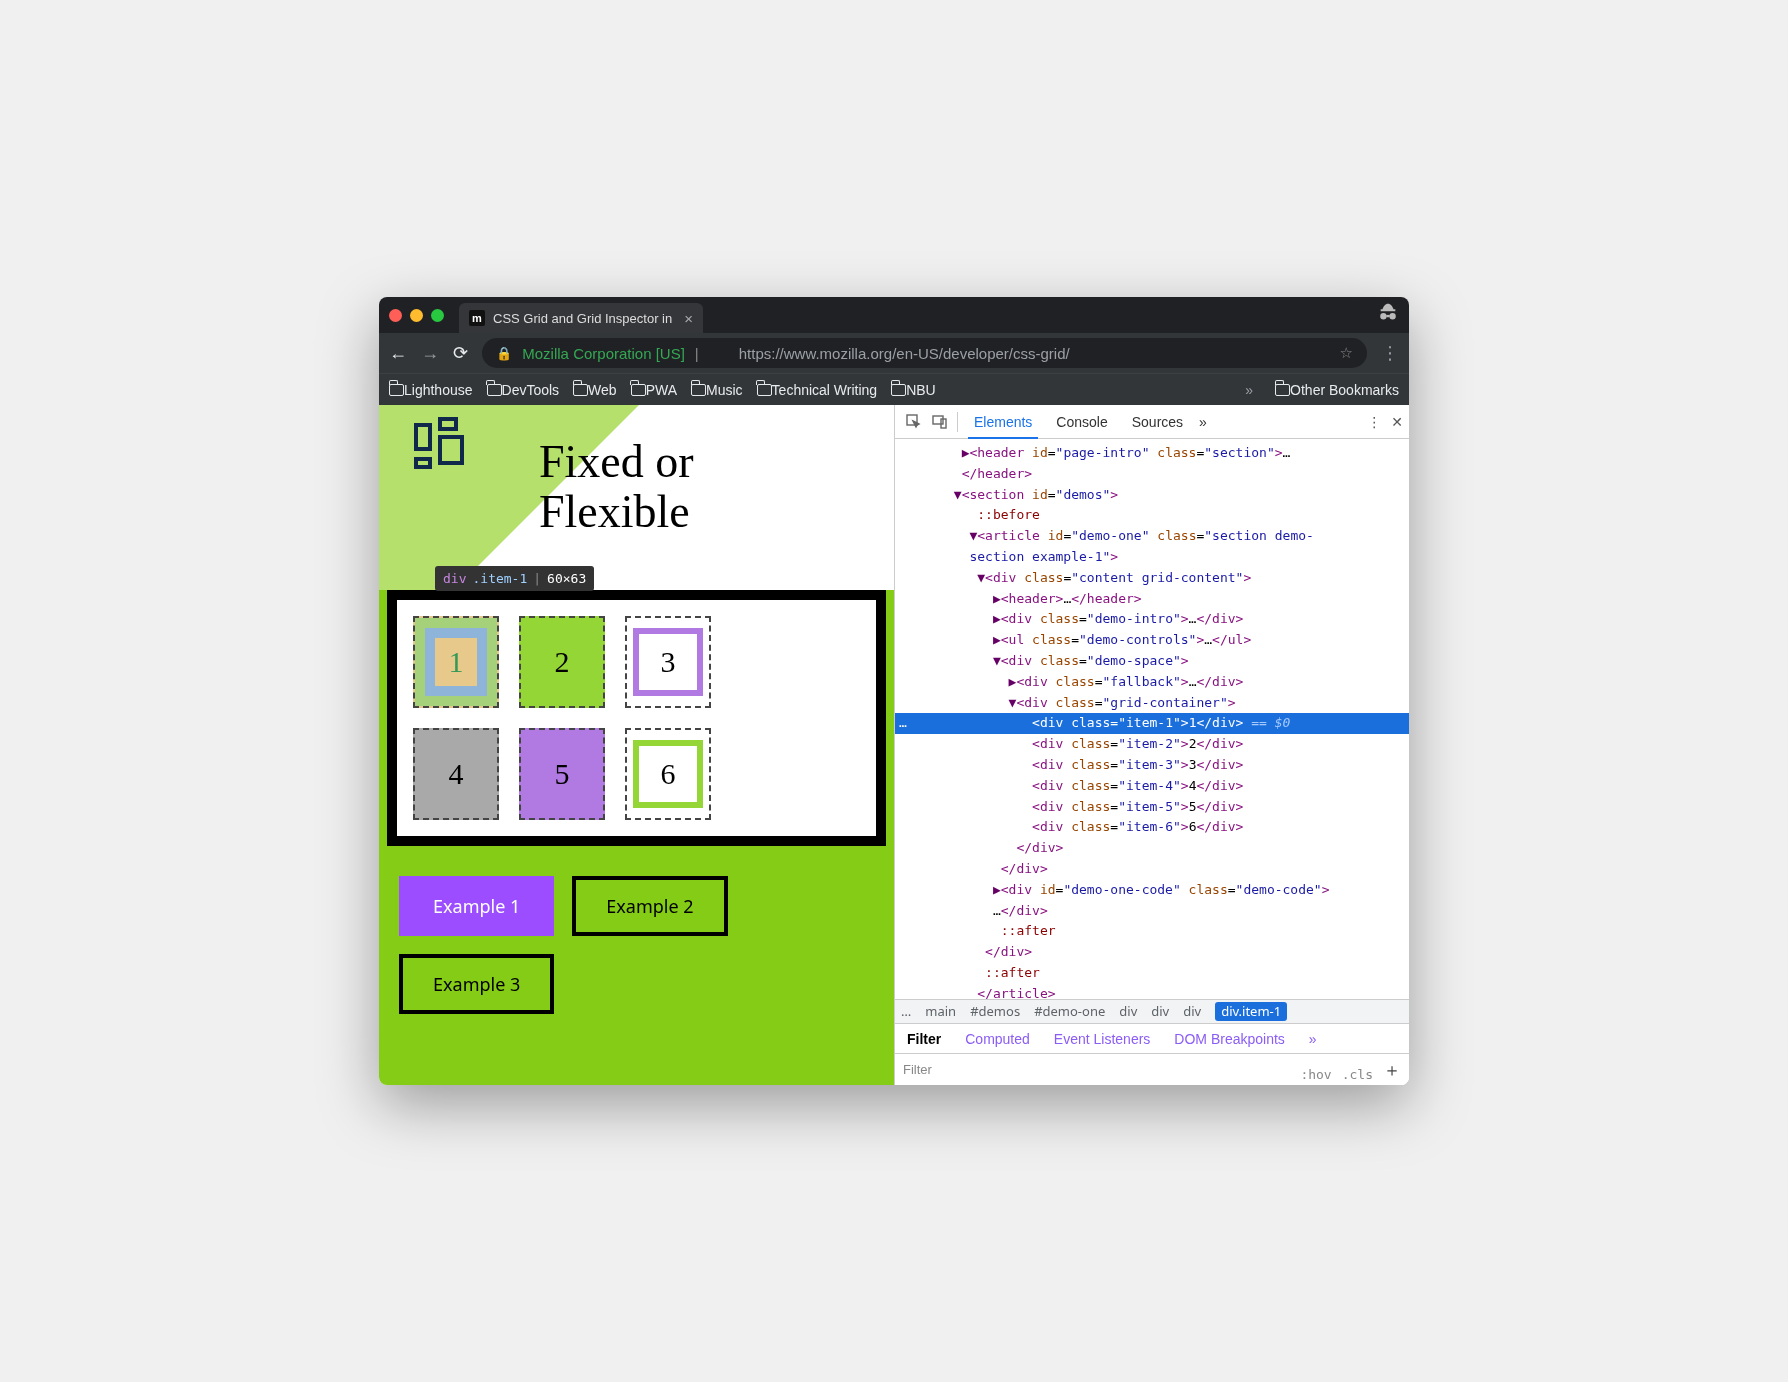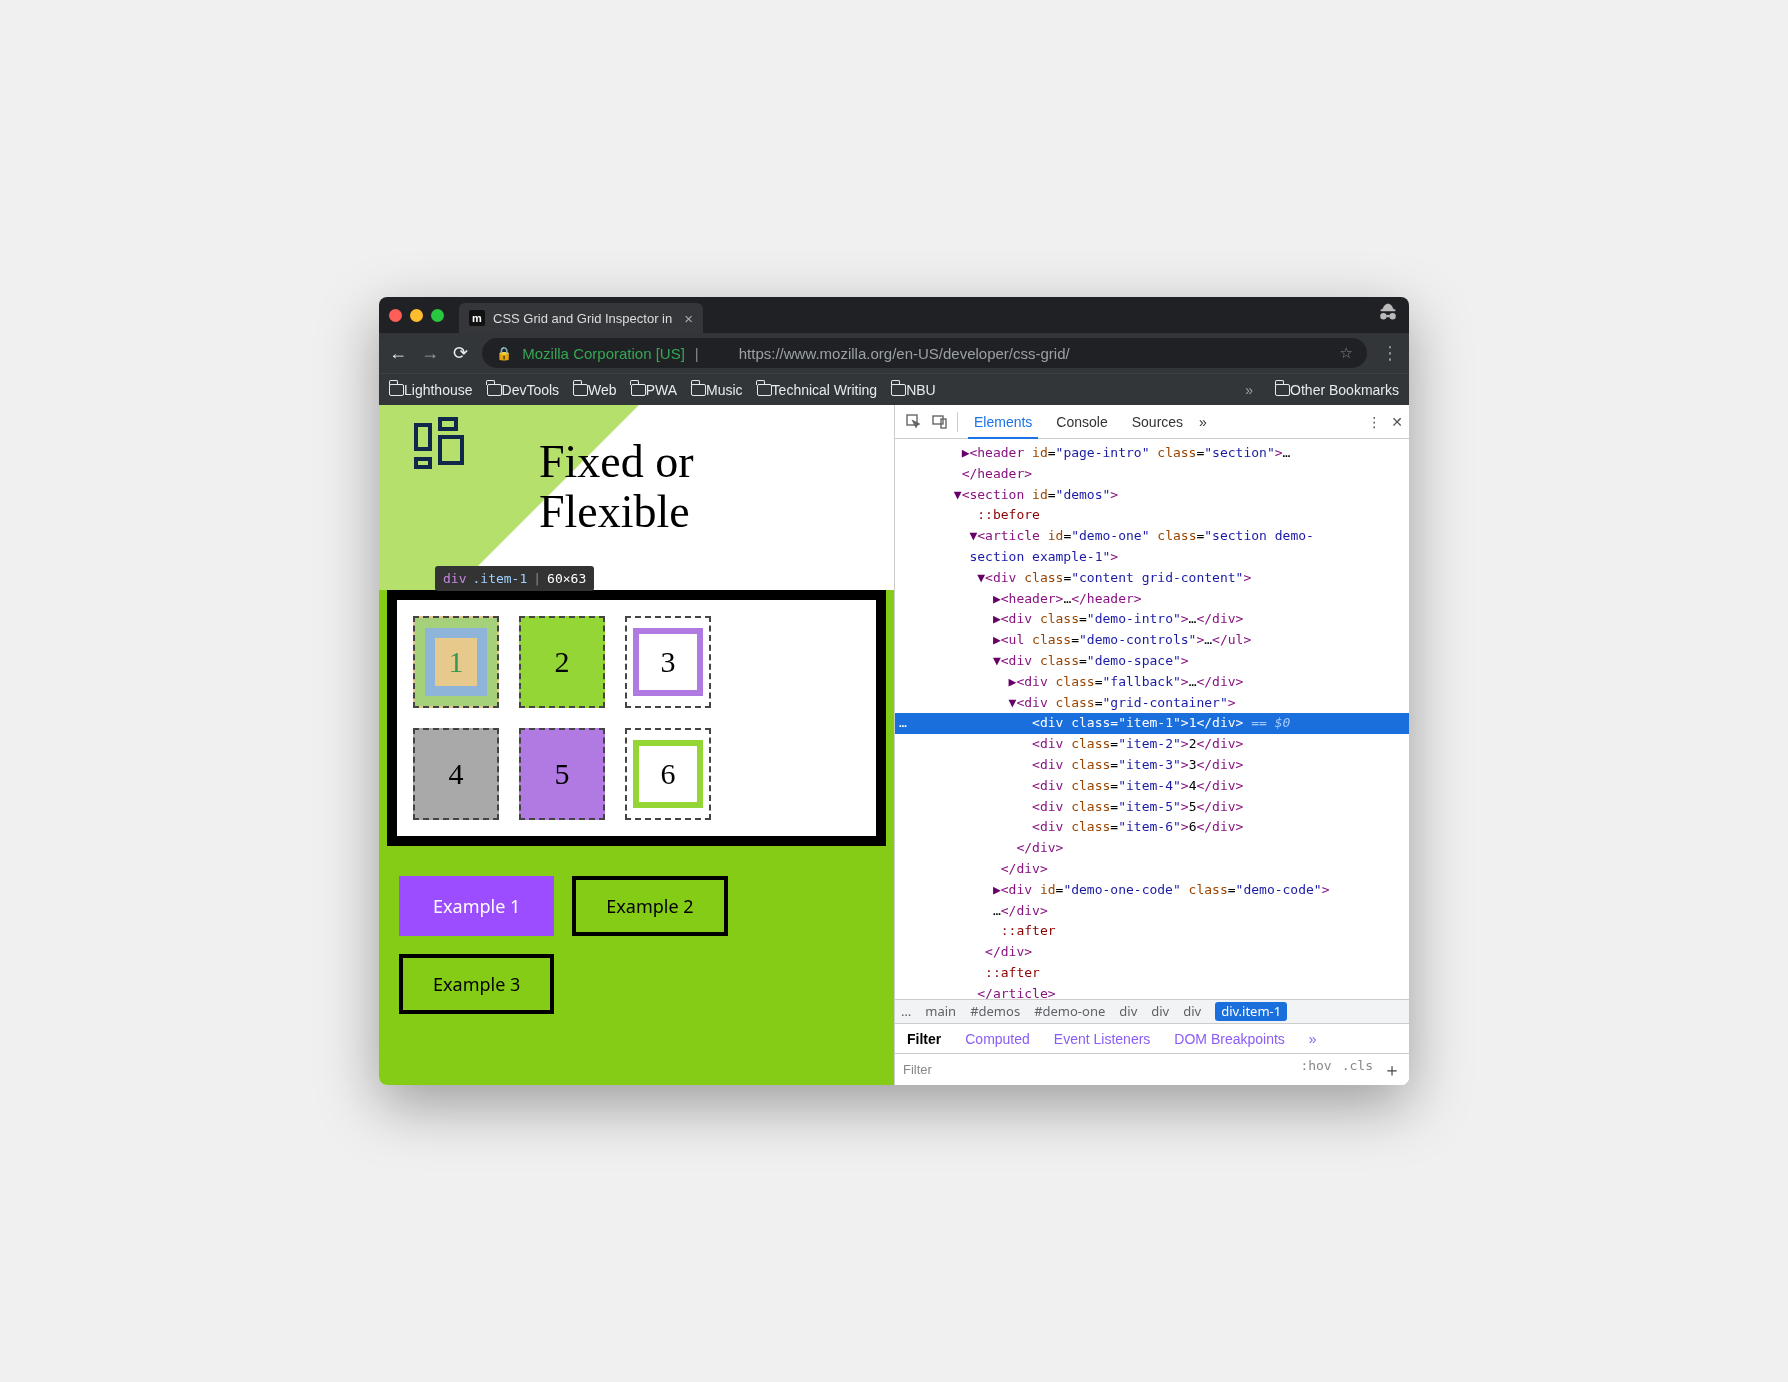--- a/index.html
+++ b/index.html
@@ -116,7 +116,7 @@
   .styles-tabs .st{padding:0 12px;height:100%;display:flex;align-items:center;color:#8b5cf6;}
   .styles-tabs .st.active{color:#000;font-weight:600;}
   .filterbar{height:32px;border-top:1px solid #ccc;display:flex;align-items:center;padding:0 8px;font-size:13px;color:#888;background:#fff;}
-  .filterbar .r{margin-left:auto;display:flex;gap:10px;align-items:flex-start;font-family:monospace;}
+  .filterbar .r{margin-left:auto;display:flex;gap:10px;align-items:flex-end;font-family:monospace;}
   .filterbar .plus{font-size:18px;color:#444;}
 </style>
 </head>

